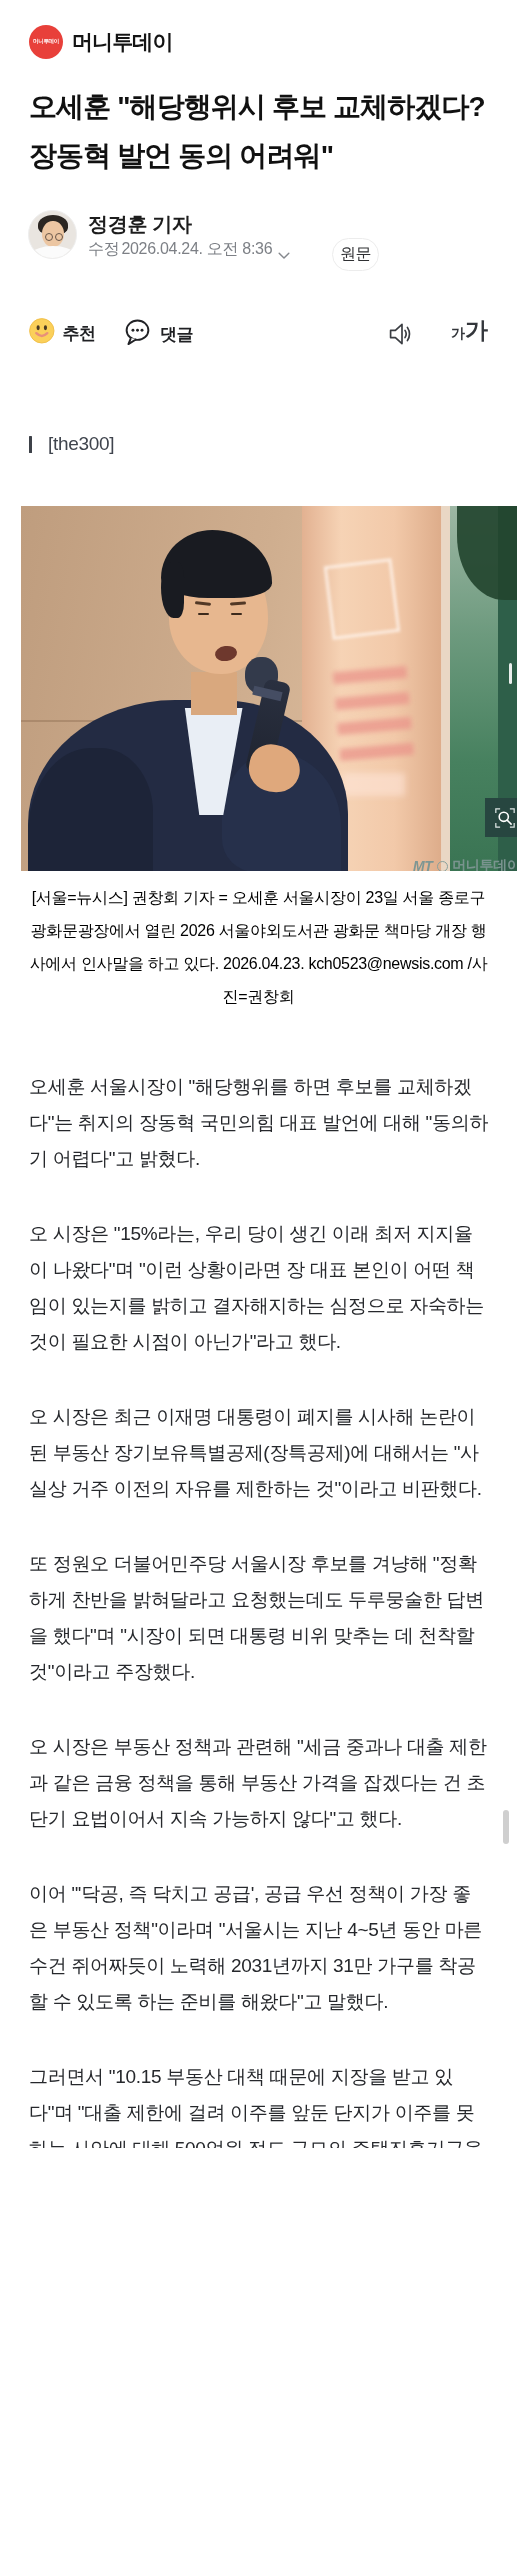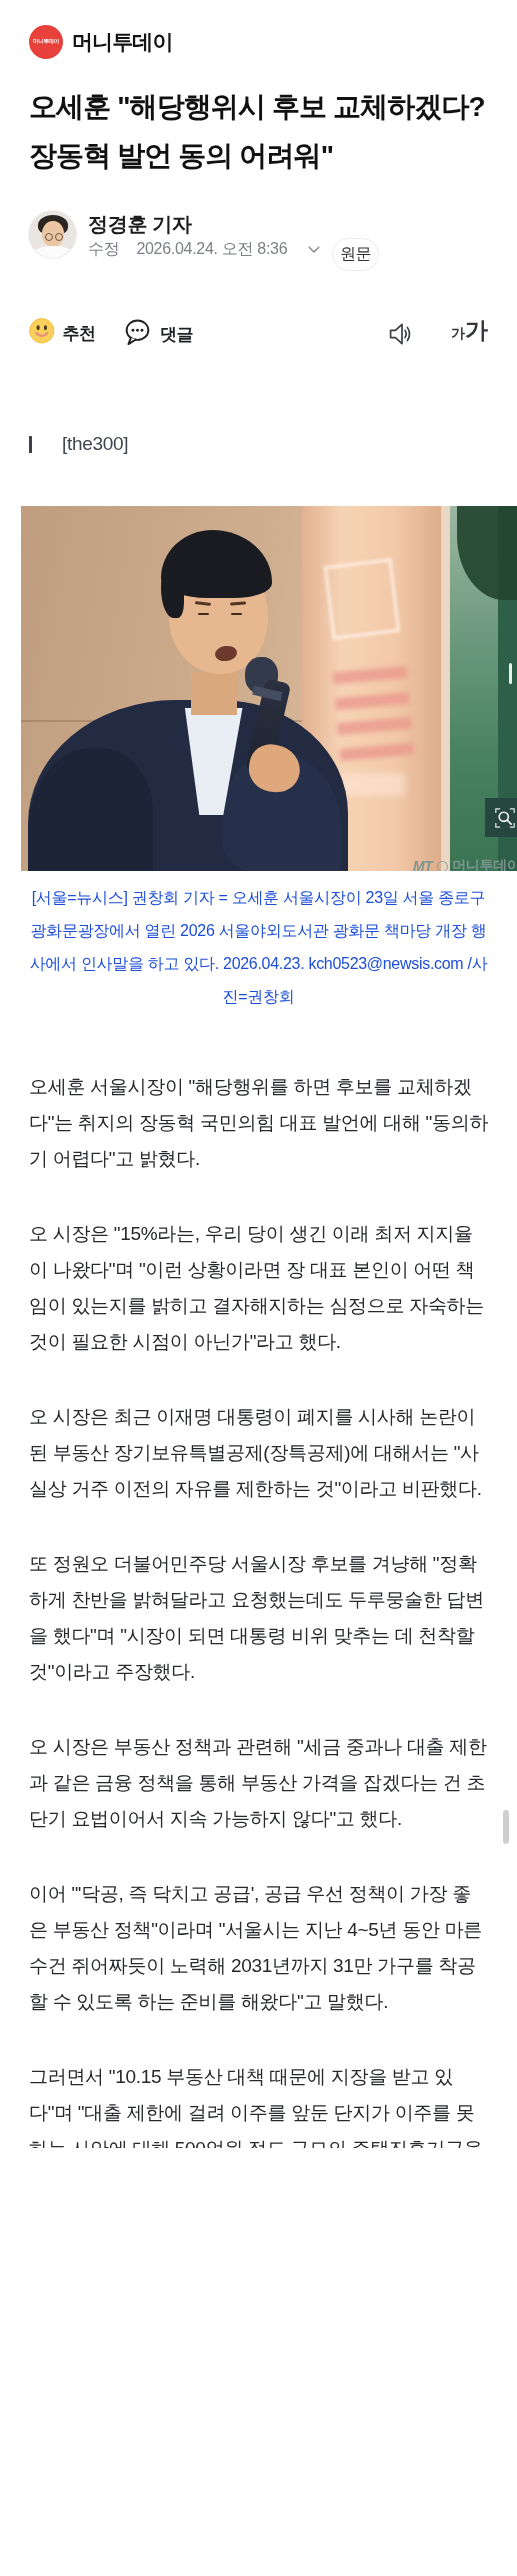--- a/index.html
+++ b/index.html
@@ -30,7 +30,7 @@
   .av-glass.l{left:16px;} .av-glass.r{left:25.6px;}
   .av-shirt{position:absolute;left:4.3px;top:35px;width:40px;height:14.6px;background:#fbfbfb;border-radius:50% 50% 0 0;}
   .reporter-name{position:absolute;left:60px;top:2.4px;font-size:20px;font-weight:700;color:#1d1d1d;letter-spacing:-0.3px;}
-  .date-row{position:absolute;left:60px;top:30px;display:flex;align-items:center;gap:17px;
+  .date-row{position:absolute;left:60px;top:30px;display:flex;align-items:flex-end;gap:2px;
     font-size:16px;color:#7d8086;letter-spacing:-0.3px;}
   .chevron-down{margin-left:3.7px;display:inline-flex;}
   .original-btn{position:absolute;left:304px;top:29px;width:47px;height:33px;

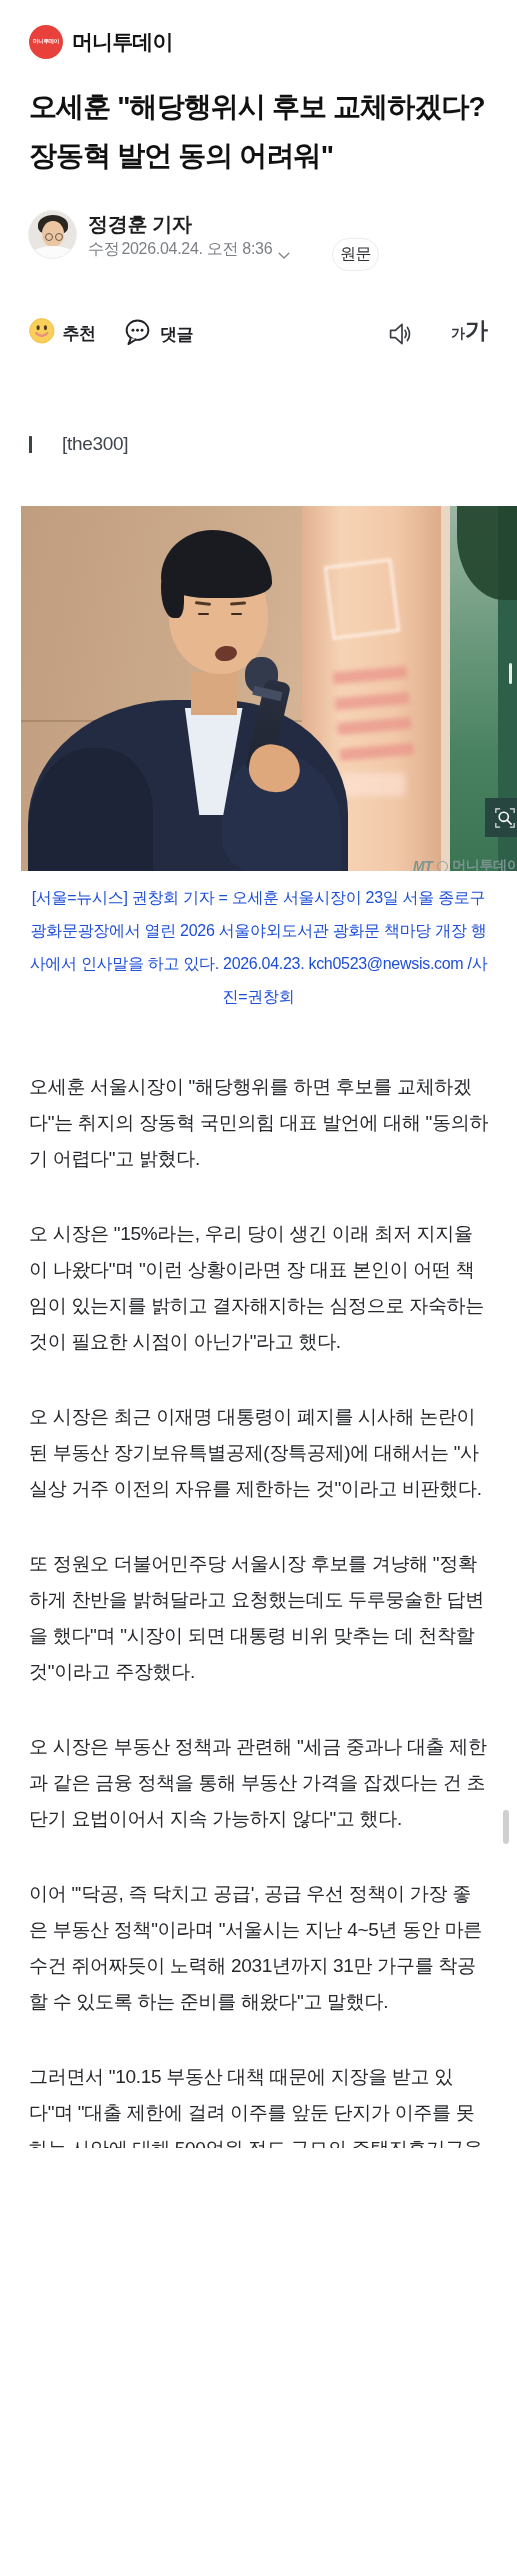--- a/index.html
+++ b/index.html
@@ -49,7 +49,7 @@
   .ts-large{font-size:23px;font-weight:600;line-height:1;}
 
   
-  .section-tag{position:absolute;left:29px;top:433px;display:flex;align-items:center;gap:30px;}
+  .section-tag{position:absolute;left:29px;top:433px;display:flex;align-items:center;gap:16px;}
   .tag-bar{width:3px;height:17px;background:#3d4148;border-radius:0.6px;}
   .tag-text{font-size:19px;color:#3f444d;letter-spacing:-0.3px;}
 

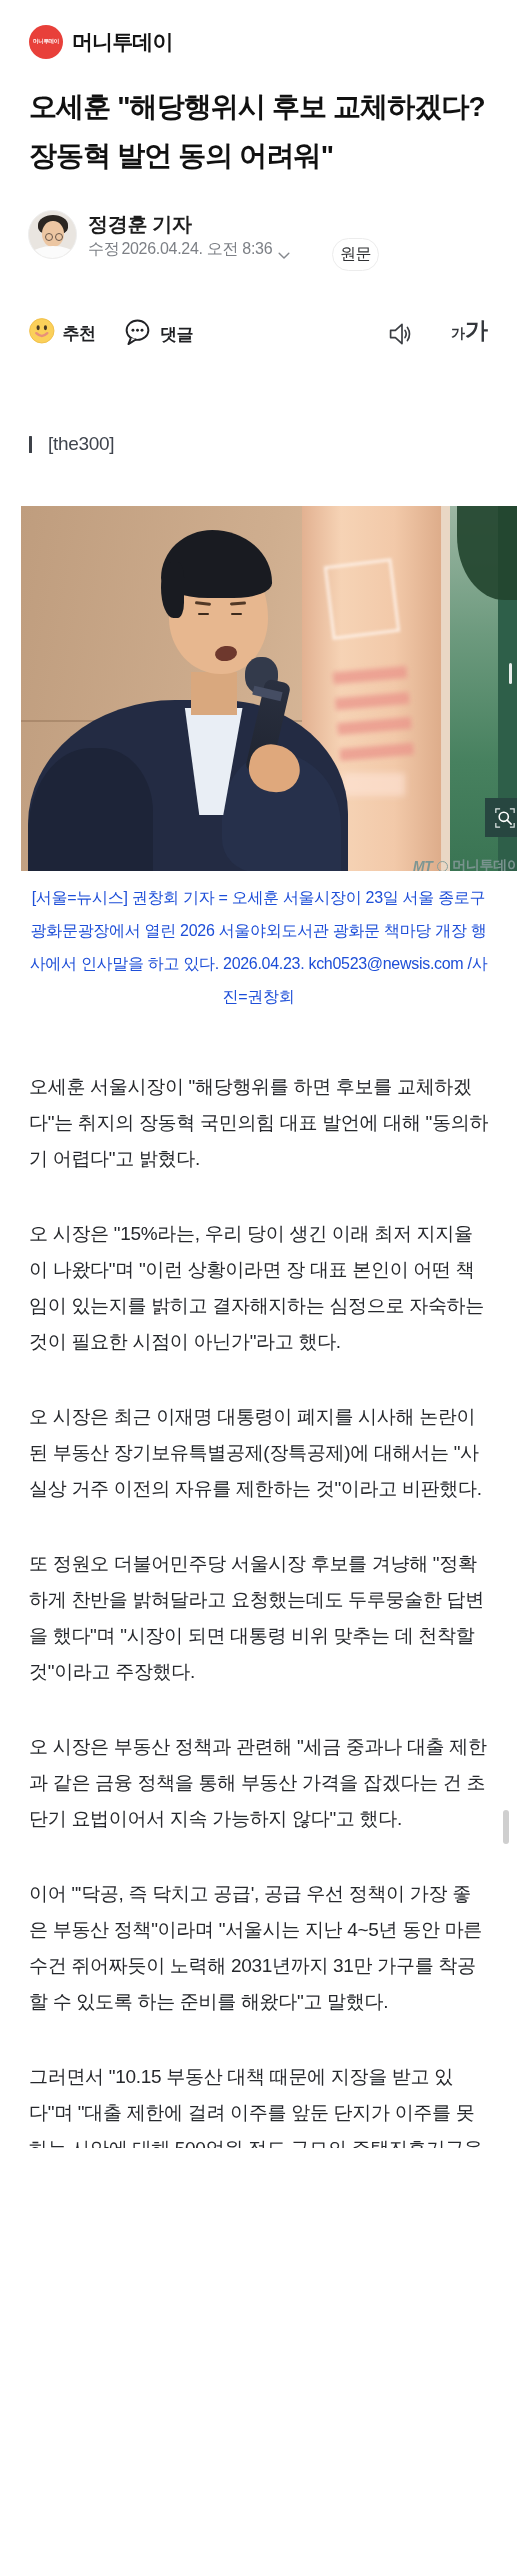--- a/index.html
+++ b/index.html
@@ -108,7 +108,7 @@
 
   
   .caption{position:absolute;left:24px;top:881px;width:469px;margin:0;text-align:center;
-    font-size:16px;line-height:33px;color:#1d4ed8;letter-spacing:-0.3px;}
+    font-size:16px;line-height:33px;color:#000000;letter-spacing:-0.3px;}
 
   
   .article-body{position:absolute;left:29px;top:1069px;width:460px;

